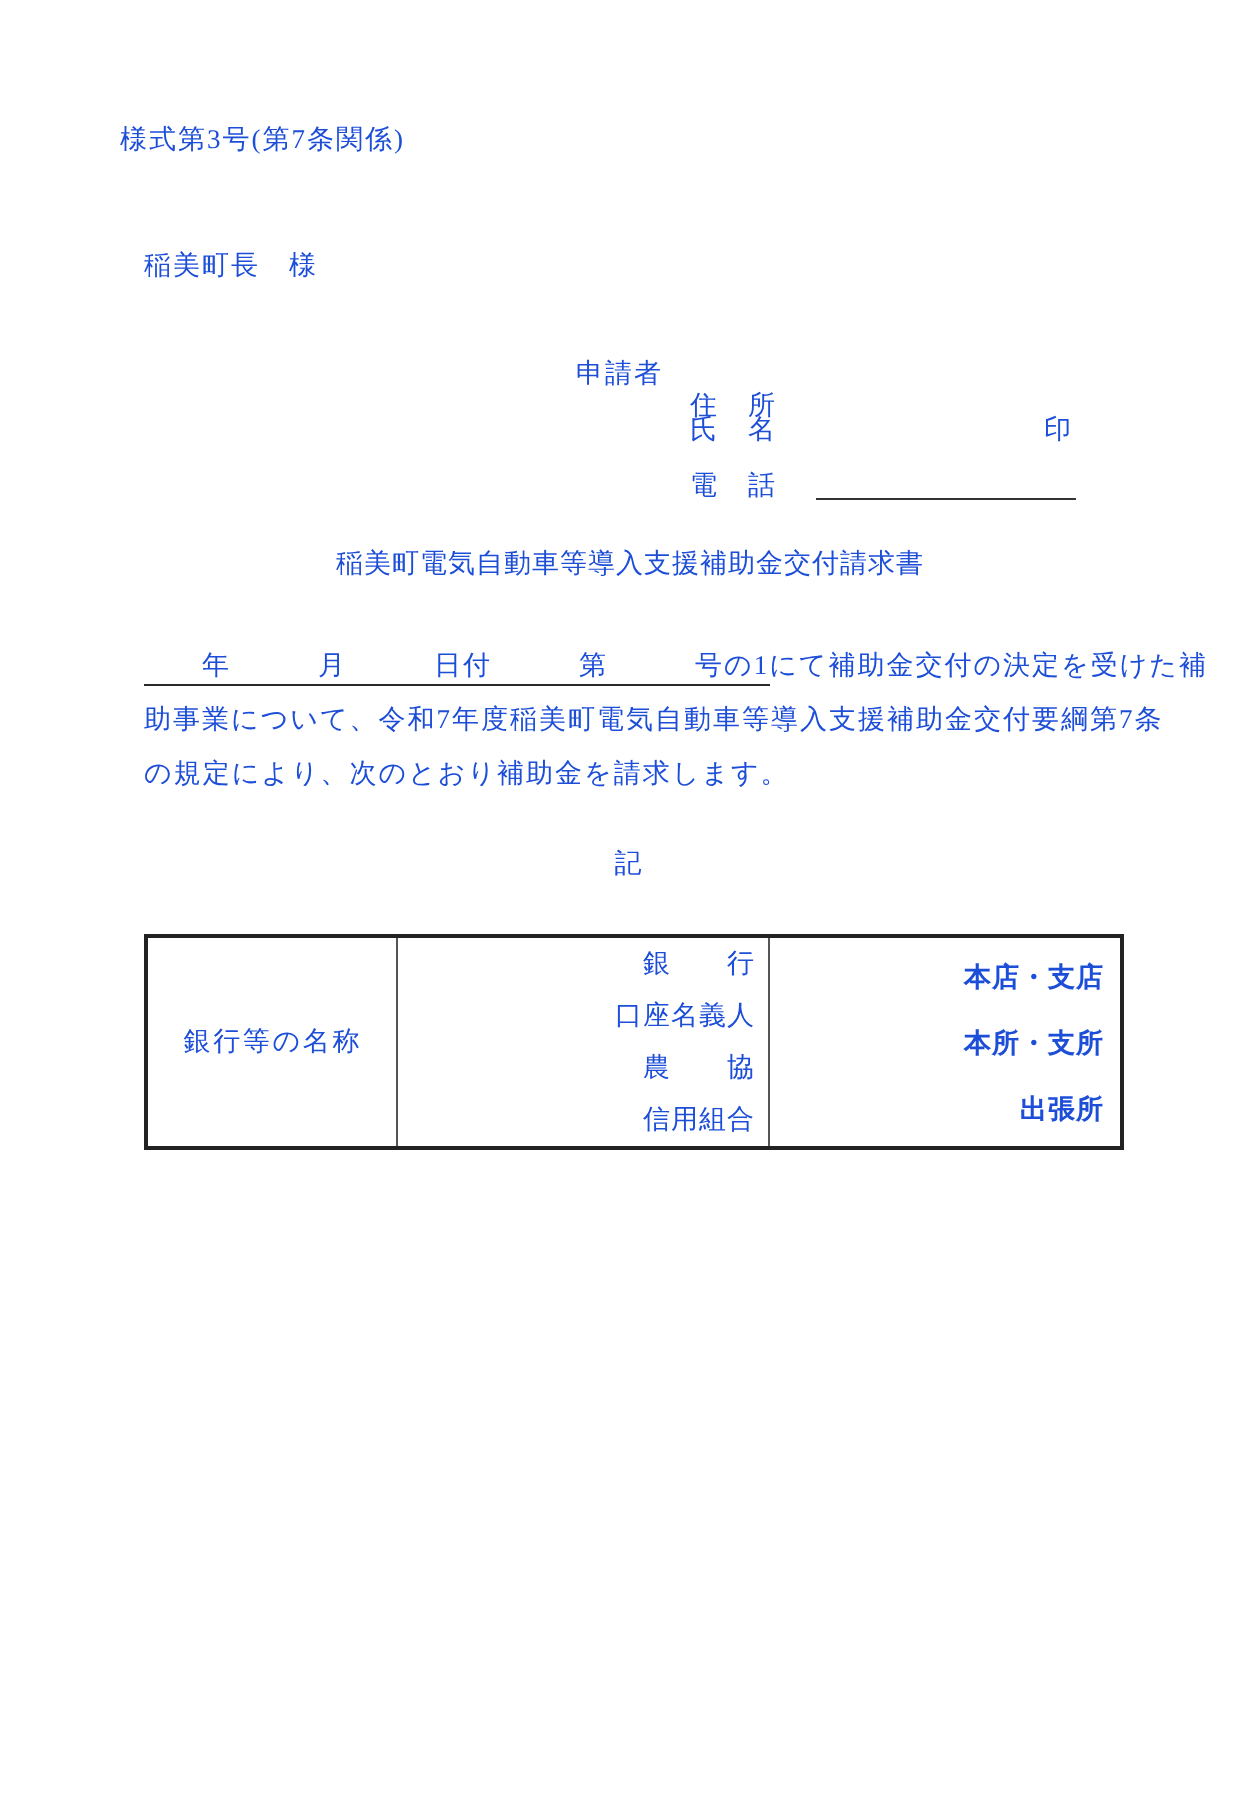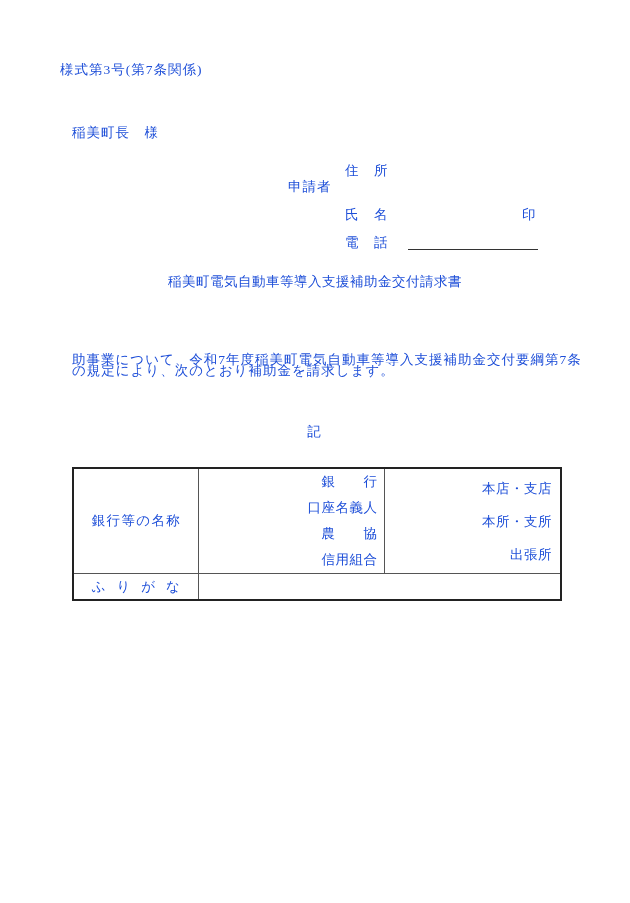--- a/index.html
+++ b/index.html
@@ -17,7 +17,7 @@
 
   .applicant-label { left:288px; top:178px; }
   .app-row-label   { left:345px; }
-  .addr-label  { top:162px; }
+  .addr-label  { top:194px; }
   .name-label  { top:206px; }
   .seal        { left:522px; top:206px; }
   .phone-label { top:234px; }

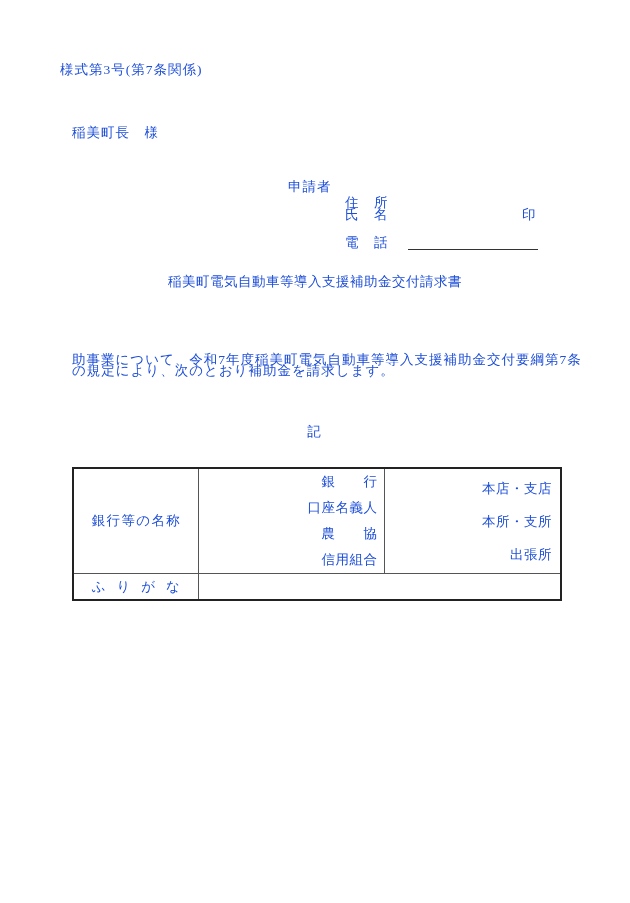--- a/index.html
+++ b/index.html
@@ -89,6 +89,7 @@
 
   <div class="abs doc-title">稲美町電気自動車等導入支援補助金交付請求書</div>
 
+  <div class="abs para-line p1"><span class="u">　　年　　　月　　　日付　　　第　　　号の1</span><span>にて補助金交付の決定を受けた補</span></div>
   <div class="abs para-line p2">助事業について、令和7年度稲美町電気自動車等導入支援補助金交付要綱第7条</div>
   <div class="abs para-line p3">の規定により、次のとおり補助金を請求します。</div>
 

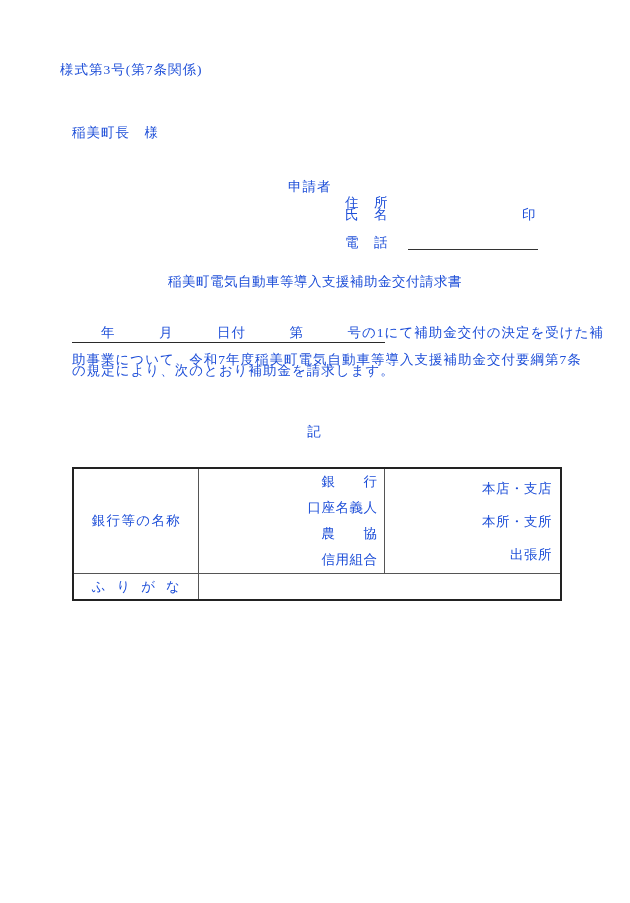--- a/index.html
+++ b/index.html
@@ -29,7 +29,7 @@
   .para-line { left:72px; width:480px; }
   .p1 { top:324px; }
   .p2 { top:351px;text-align:right; }
-  .p3 { top:362px; }
+  .p3 { top:378px; }
   .u  { border-bottom:1px solid #2a2a2a; padding-bottom:2px; }
 
   .ki { left:0; width:630px; top:423px; text-align:center; letter-spacing:2px; }

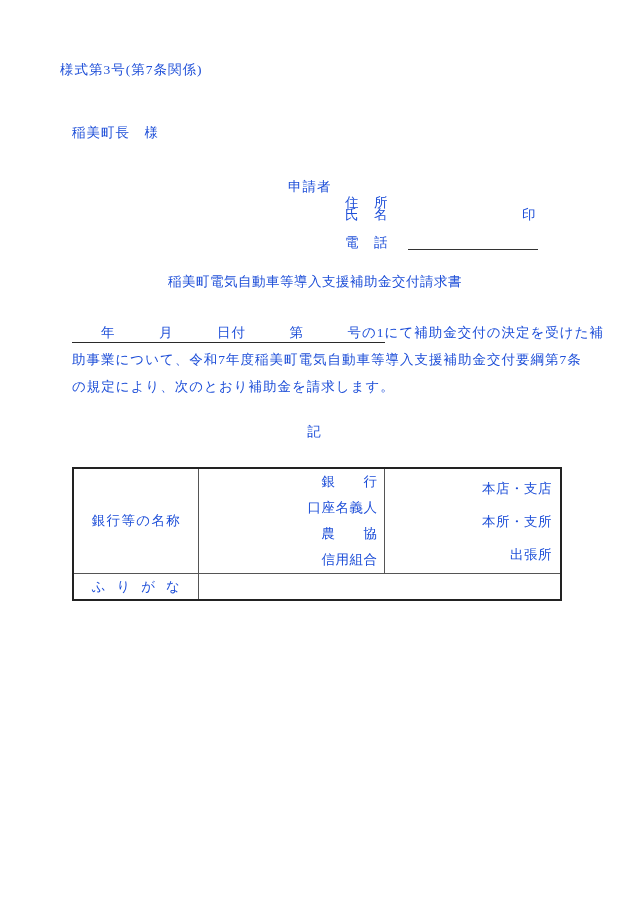--- a/index.html
+++ b/index.html
@@ -59,7 +59,7 @@
   .bank-cell { text-align:right; padding-right:6px !important; vertical-align:middle; }
   .bank-cell .bank-item { display:block; line-height:26px; }
   .branch-cell { text-align:right; padding-right:8px !important; }
-  .branch-cell .branch-item { display:block; line-height:33px; }
+  .branch-cell .branch-item { display:block; line-height:33px;font-weight:bold; }
 
   .center-cell { text-align:center; }
 

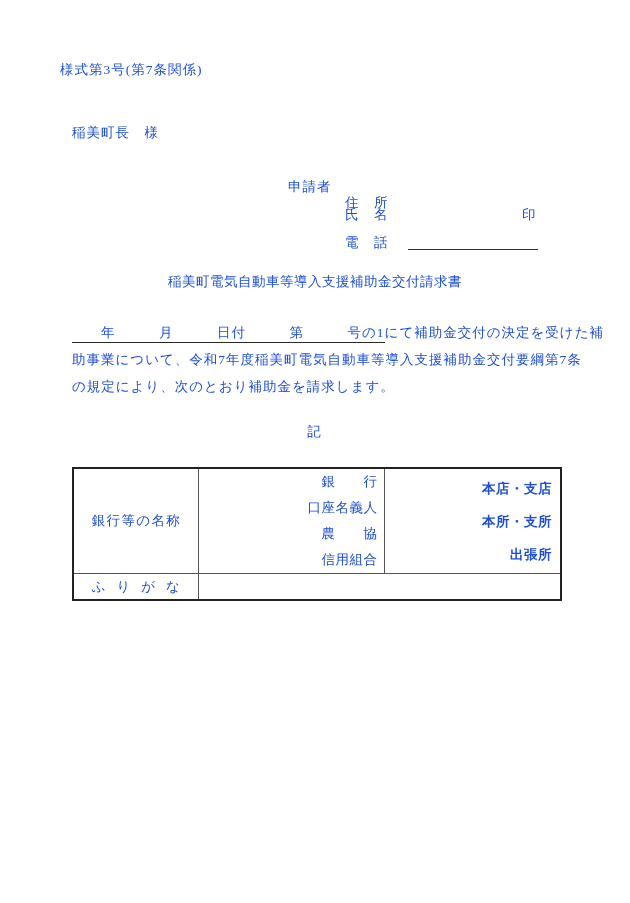--- a/index.html
+++ b/index.html
@@ -119,12 +119,6 @@
         <span class="branch-item">出張所</span>
       </td>
     </tr>
-    <tr class="row-furi">
-      <td class="label-cell">
-        <div>ふりがな</div>
-      </td>
-      <td colspan="3"></td>
-    </tr>
   </tbody>
     </table>
 

